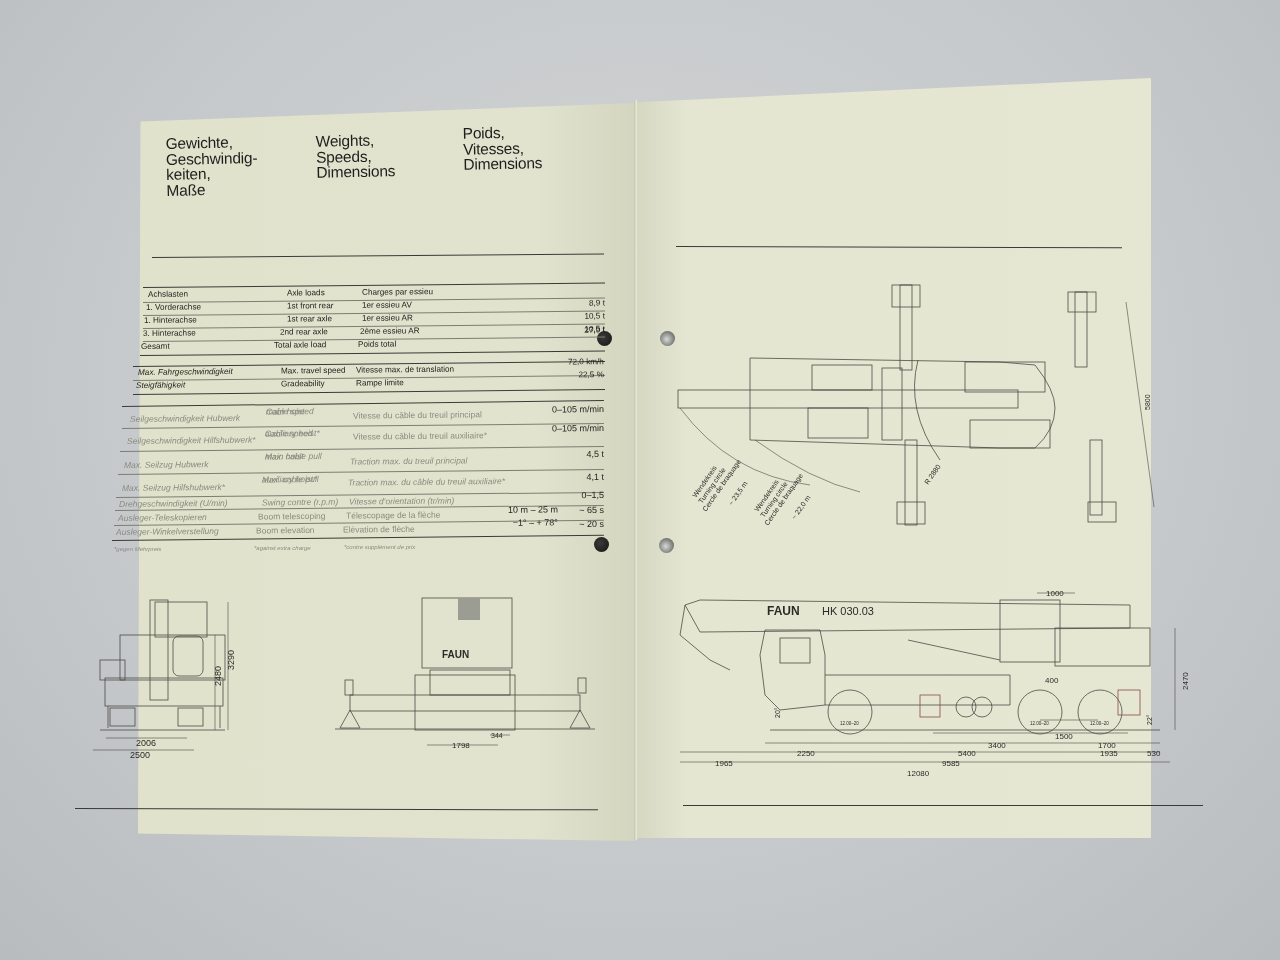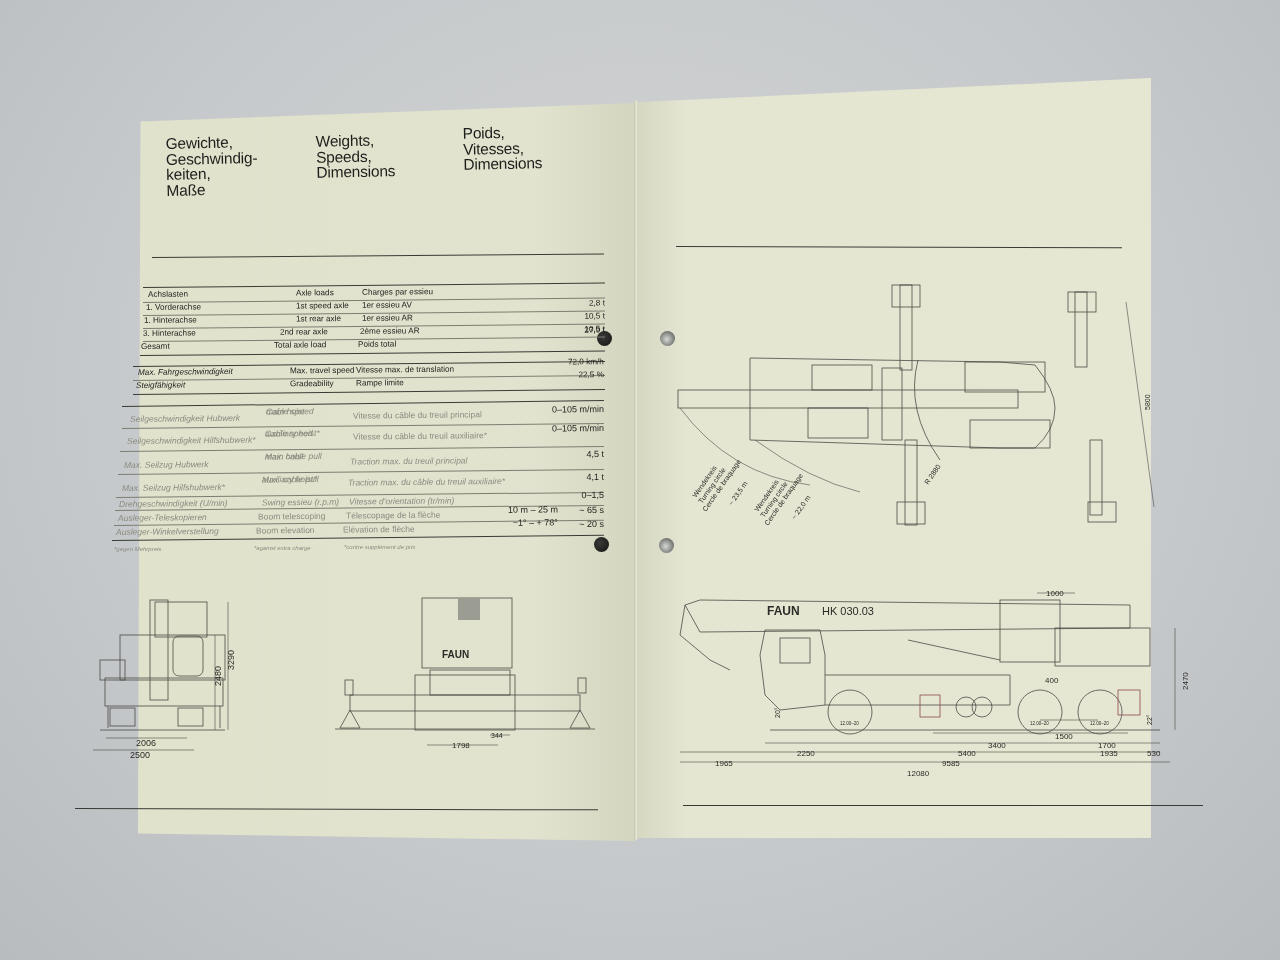--- a/index.html
+++ b/index.html
@@ -17,7 +17,7 @@
   .row{position:absolute;left:140px;width:465px;height:13px;font-size:8.2px;transform-origin:left center;}
   .row span{position:absolute;top:0;white-space:nowrap;}
   .row .de{left:2px;}
-  .row .en{left:156px;}
+  .row .en{left:147px;}
   .row .fr{left:222px;}
   .row .val{right:0;text-align:right;}
   .row.faded span{color:#8a8c80;font-style:italic;}

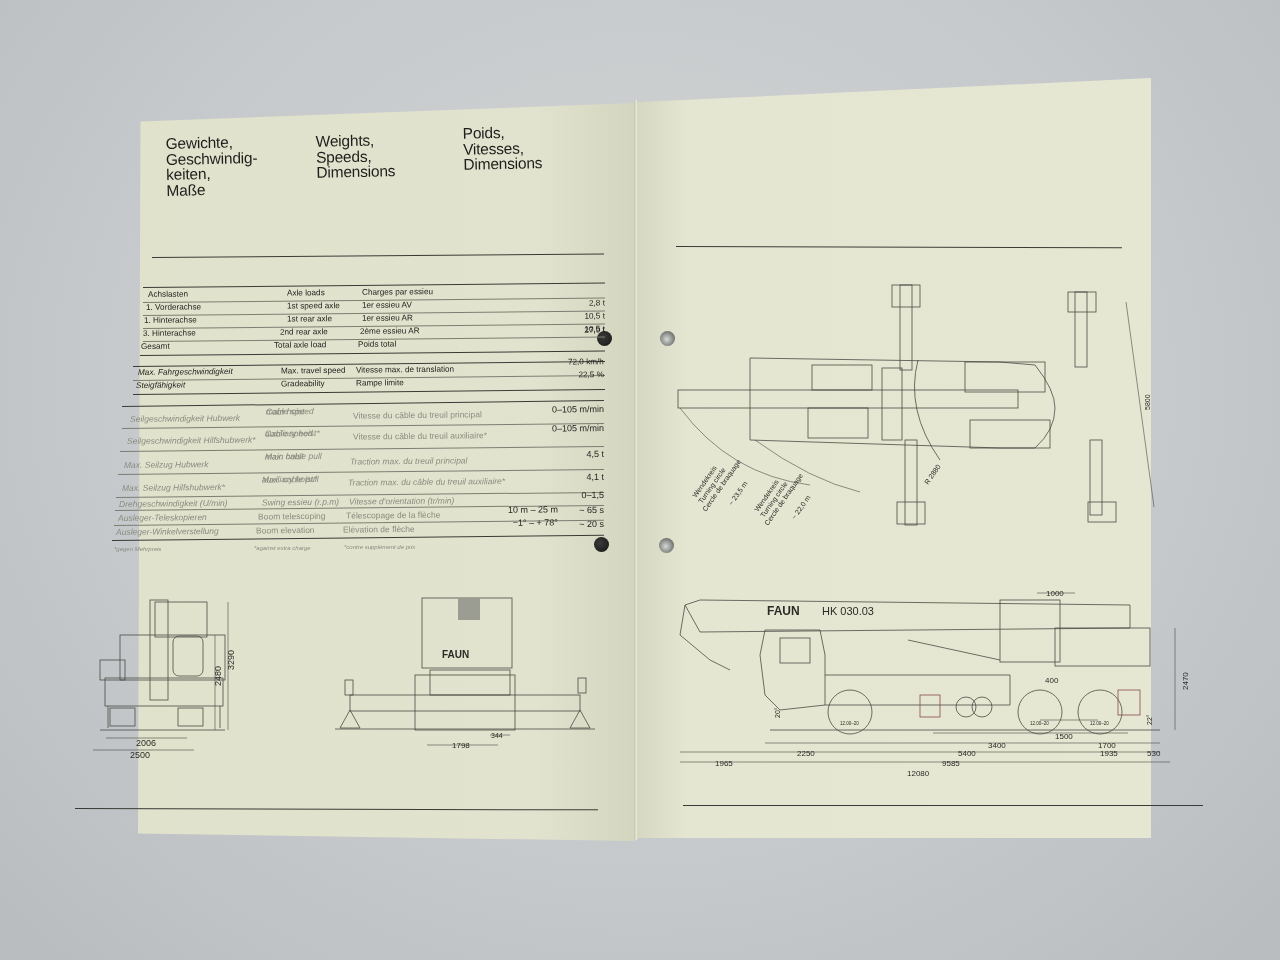--- a/index.html
+++ b/index.html
@@ -68,7 +68,7 @@
   <div class="rule thin" style="left:143px;top:302px;width:462px;transform:rotate(-0.55deg);"></div>
   <div class="row" style="top:303px;transform:rotate(-0.55deg);">
     <span class="de" style="left:6px">1. Vorderachse</span>
-    <span class="en">1st speed axle</span>
+    <span class="en">1st front rear</span>
     <span class="fr">1er essieu AV</span>
     <span class="val">2,8 t</span>
   </div>

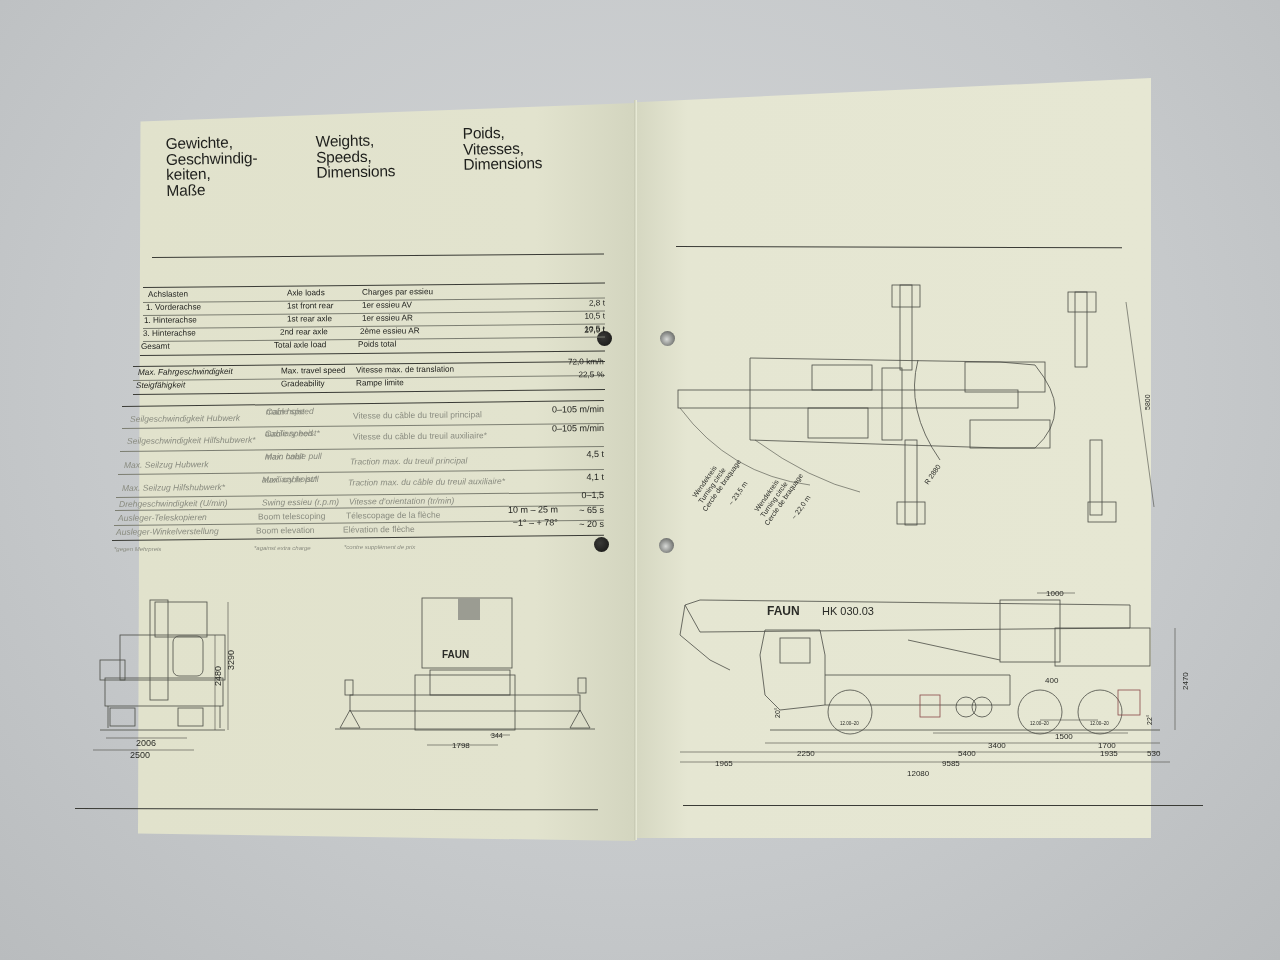--- a/index.html
+++ b/index.html
@@ -70,7 +70,7 @@
     <span class="de" style="left:6px">1. Vorderachse</span>
     <span class="en">1st front rear</span>
     <span class="fr">1er essieu AV</span>
-    <span class="val">2,8 t</span>
+    <span class="val">8,9 t</span>
   </div>
   <div class="rule thin" style="left:143px;top:315px;width:462px;transform:rotate(-0.55deg);"></div>
   <div class="row" style="top:316px;transform:rotate(-0.55deg);">

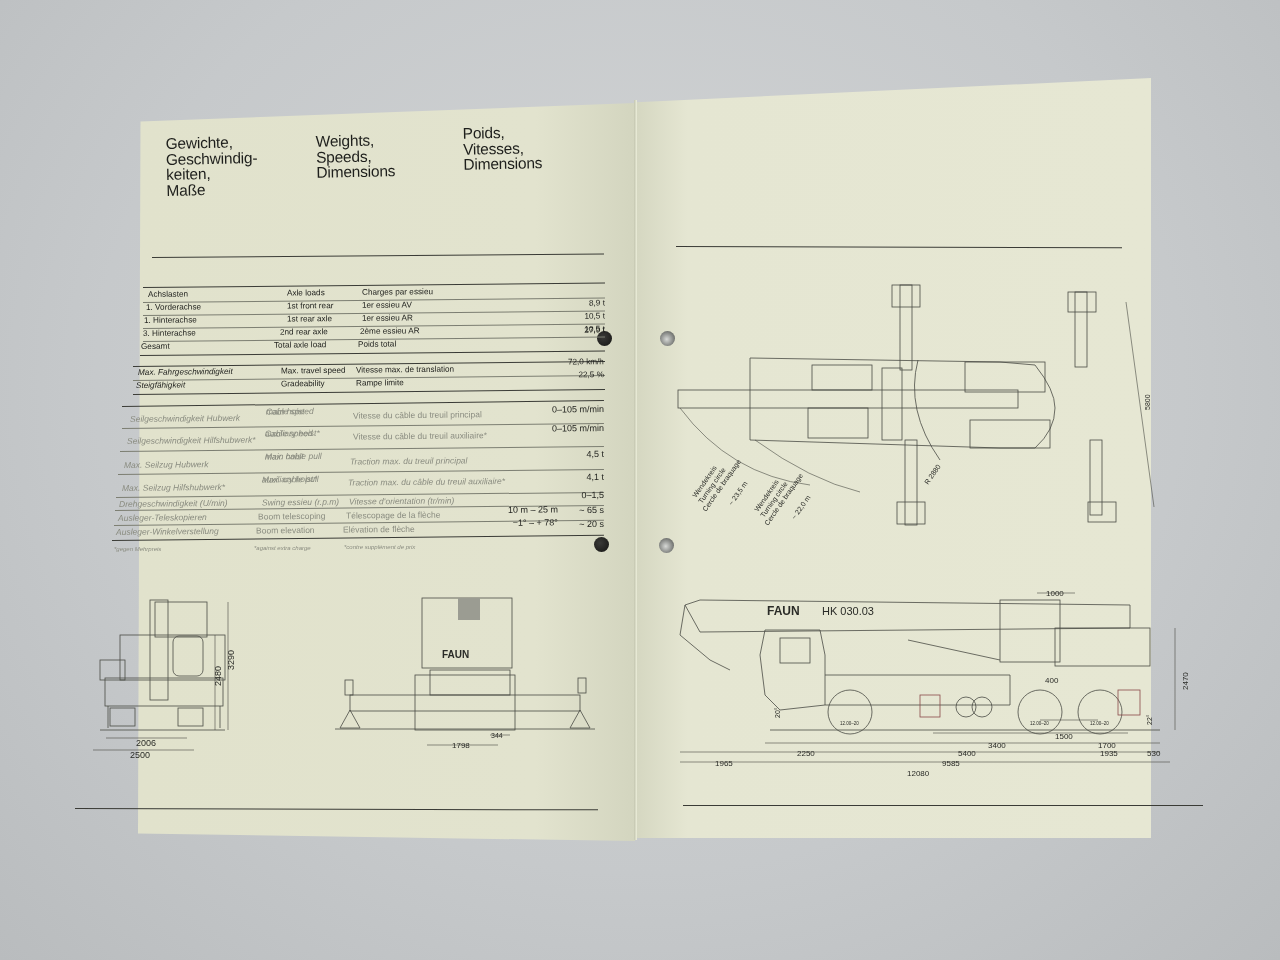--- a/index.html
+++ b/index.html
@@ -163,7 +163,7 @@
 
   <div class="row faded" style="left:117px;width:487px;top:499px;transform:rotate(-0.6deg);font-size:8.5px;">
     <span class="de" style="left:2px">Drehgeschwindigkeit (U/min)</span>
-    <span class="en" style="left:145px">Swing essieu (r.p.m)</span>
+    <span class="en" style="left:145px">Swing contre (r.p.m)</span>
     <span class="fr" style="left:232px">Vitesse d'orientation (tr/min)</span>
     <span class="val" style="top:-4px;font-size:9px">0–1,5</span>
   </div>

